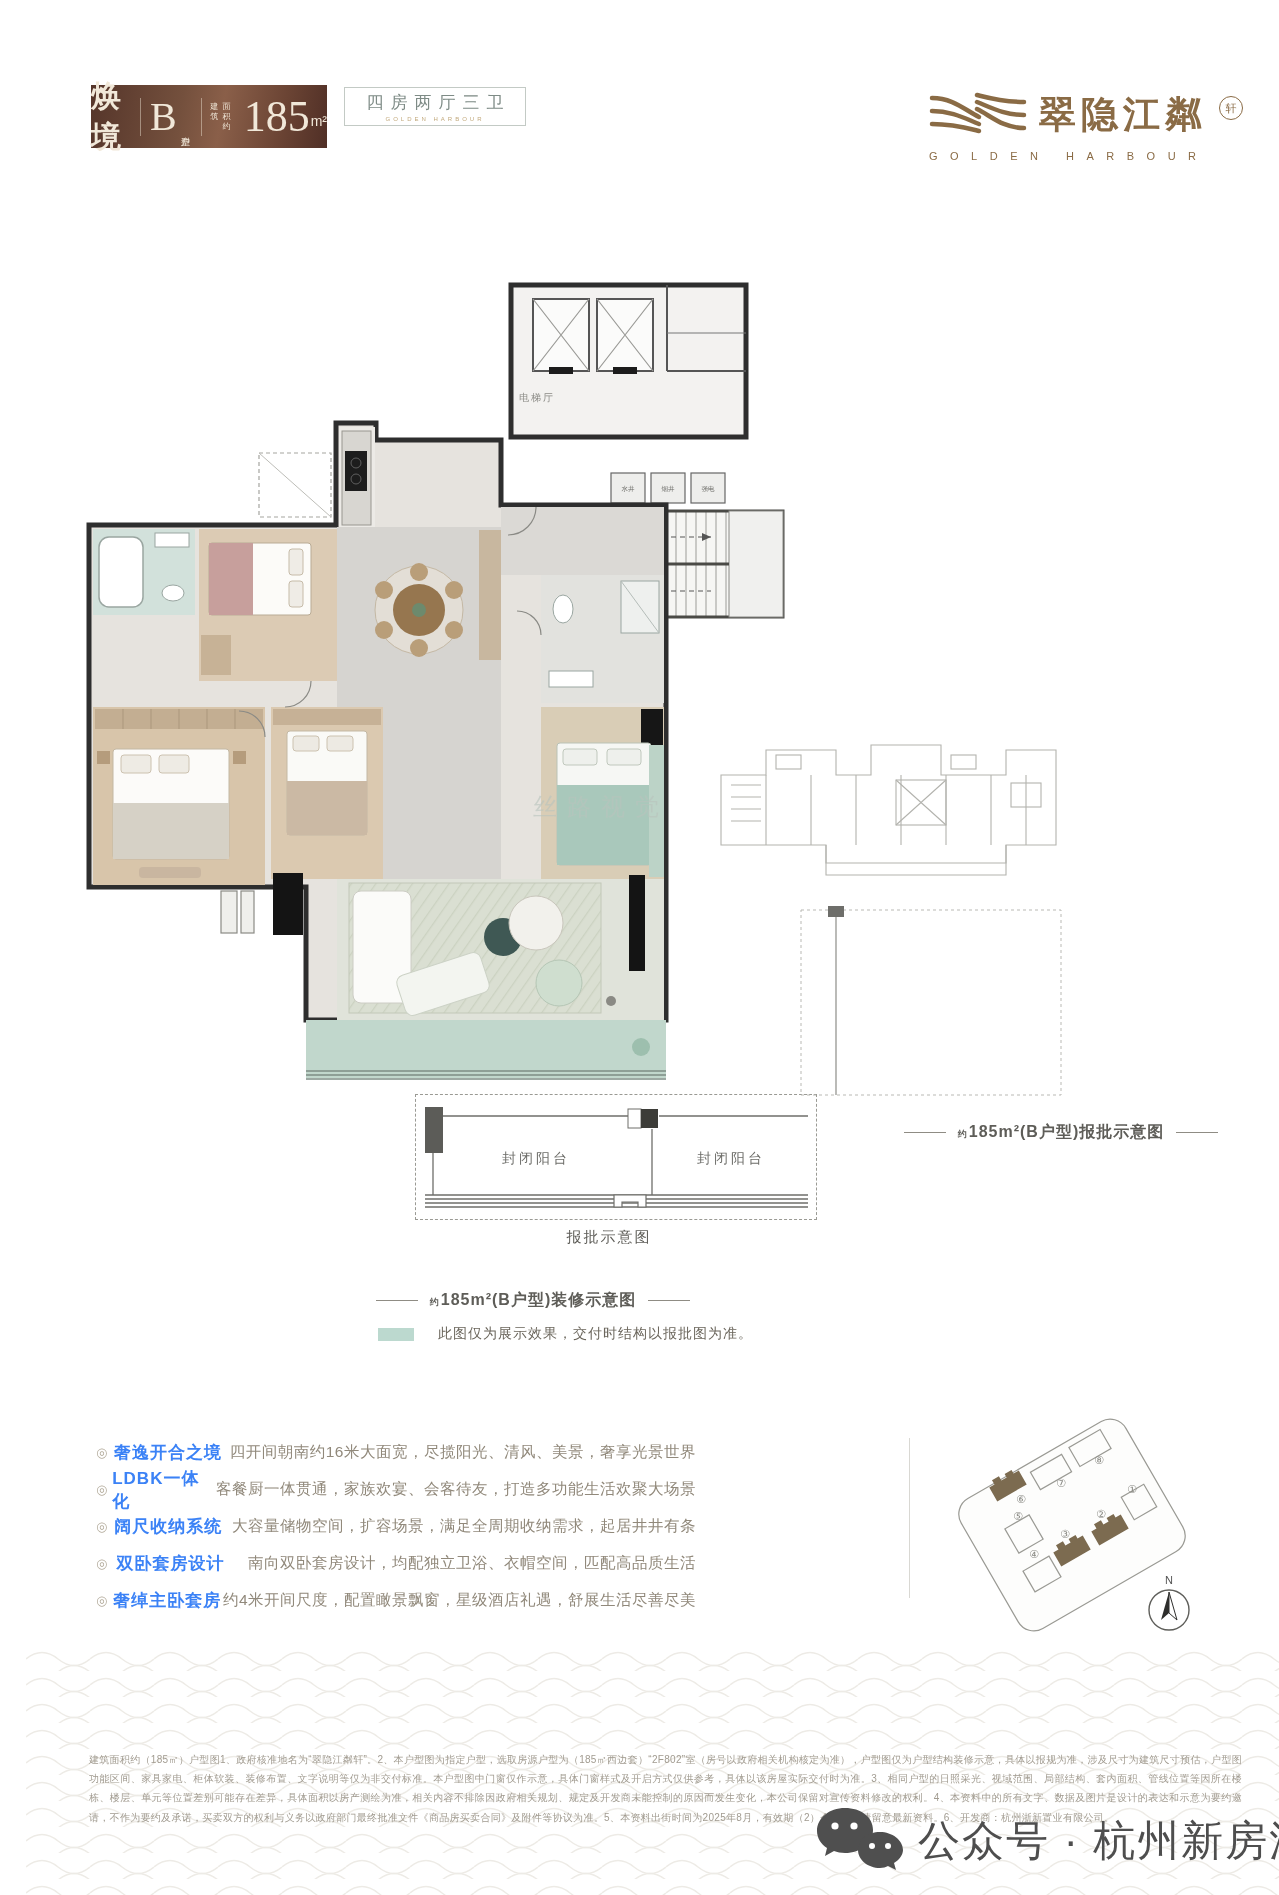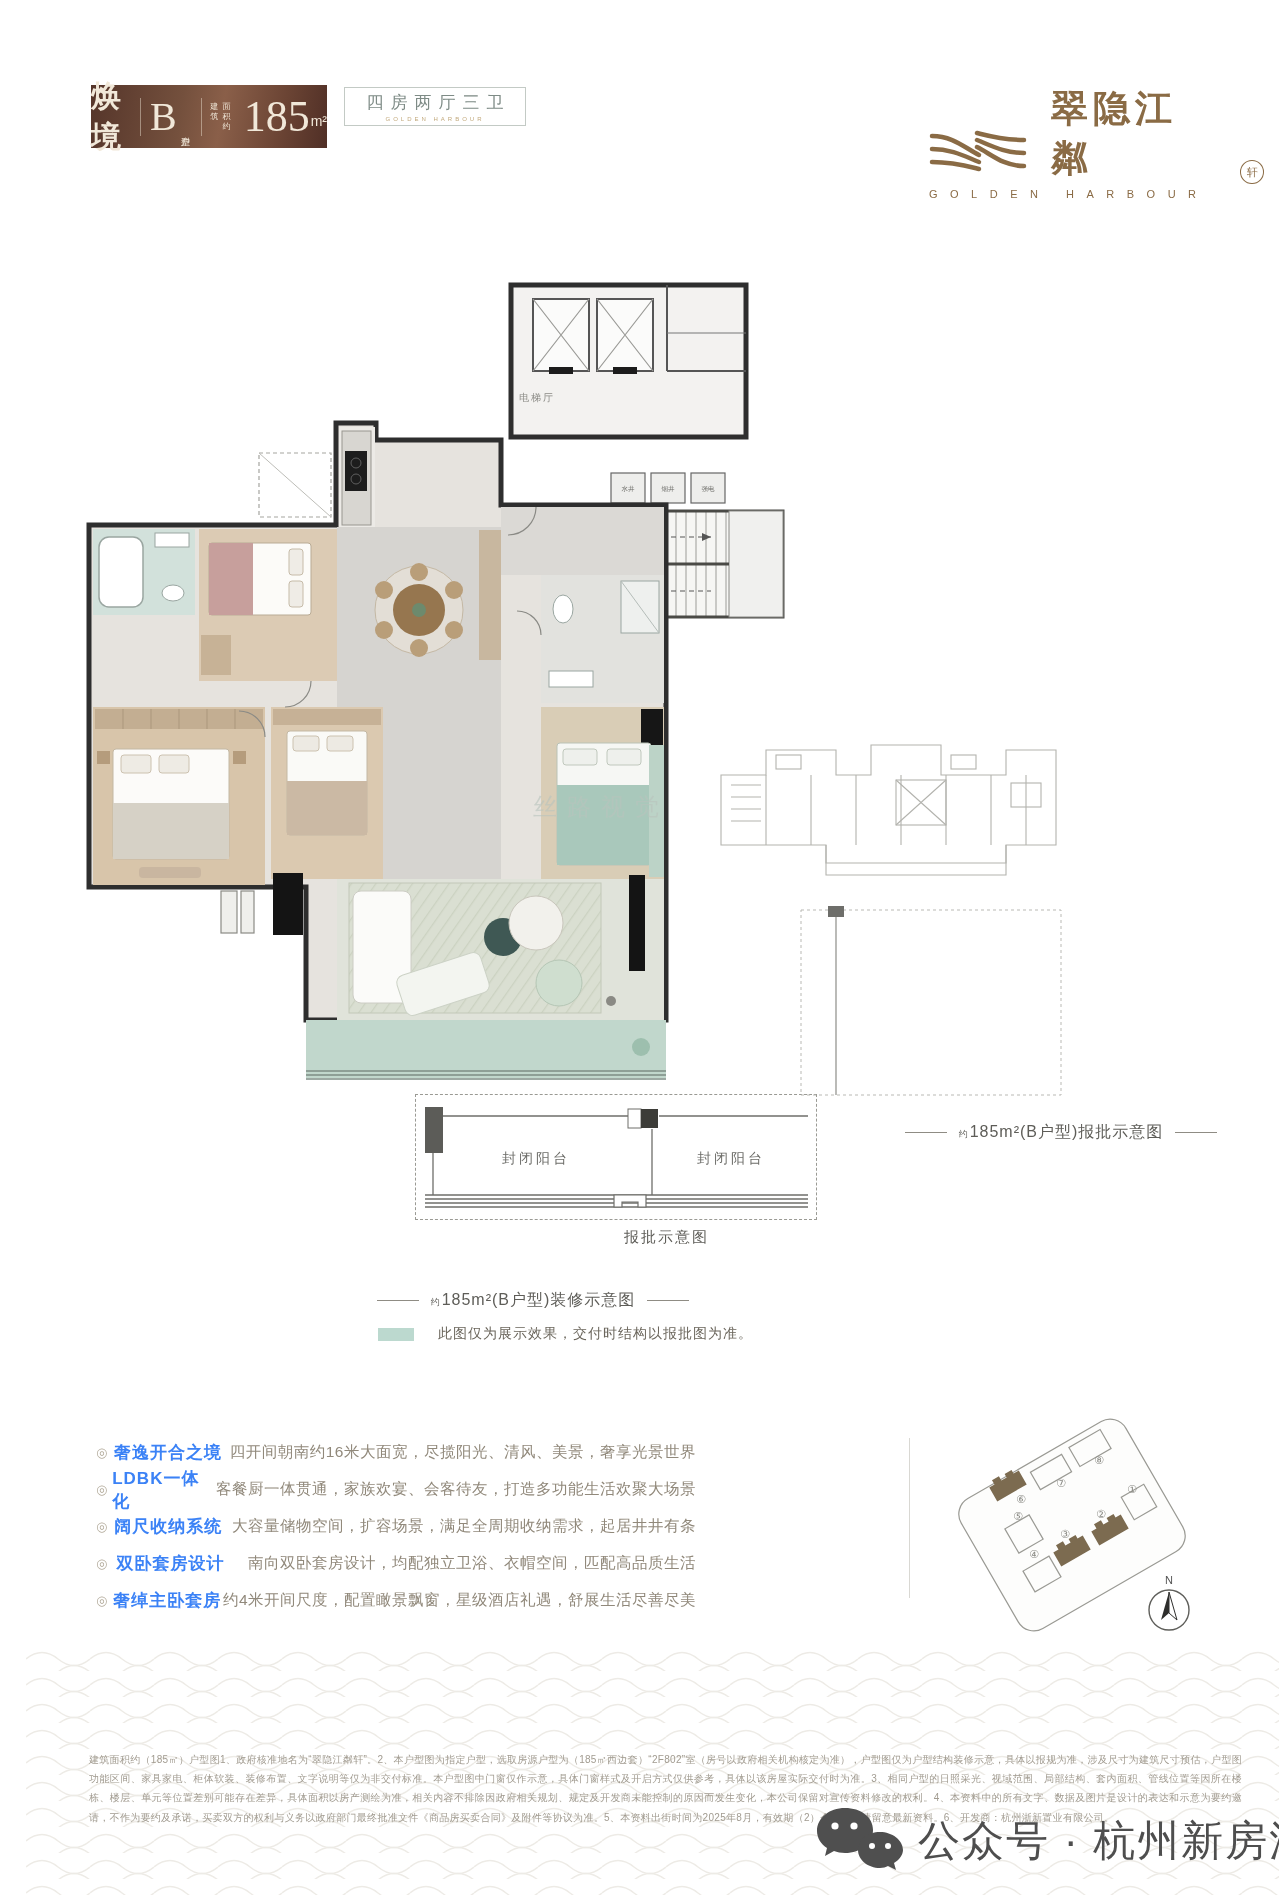--- a/index.html
+++ b/index.html
@@ -28,7 +28,7 @@
 
   
   .logo{left:903px;top:84px;width:335px;display:flex;flex-direction:column;color:#8a6b45;}
-  .logo .toprow{display:flex;align-items:flex-end;gap:24px;}
+  .logo .toprow{display:flex;align-items:center;gap:12px;}
   .logo .cn{font-family:"Liberation Serif","DejaVu Serif",serif;font-size:37px;font-weight:700;letter-spacing:5px;color:#8a6b45;}
   .logo .seal{width:22px;height:22px;border:1.5px solid #8a6b45;border-radius:50%;display:flex;align-items:center;
               justify-content:center;font-size:11px;margin-top:-14px;}

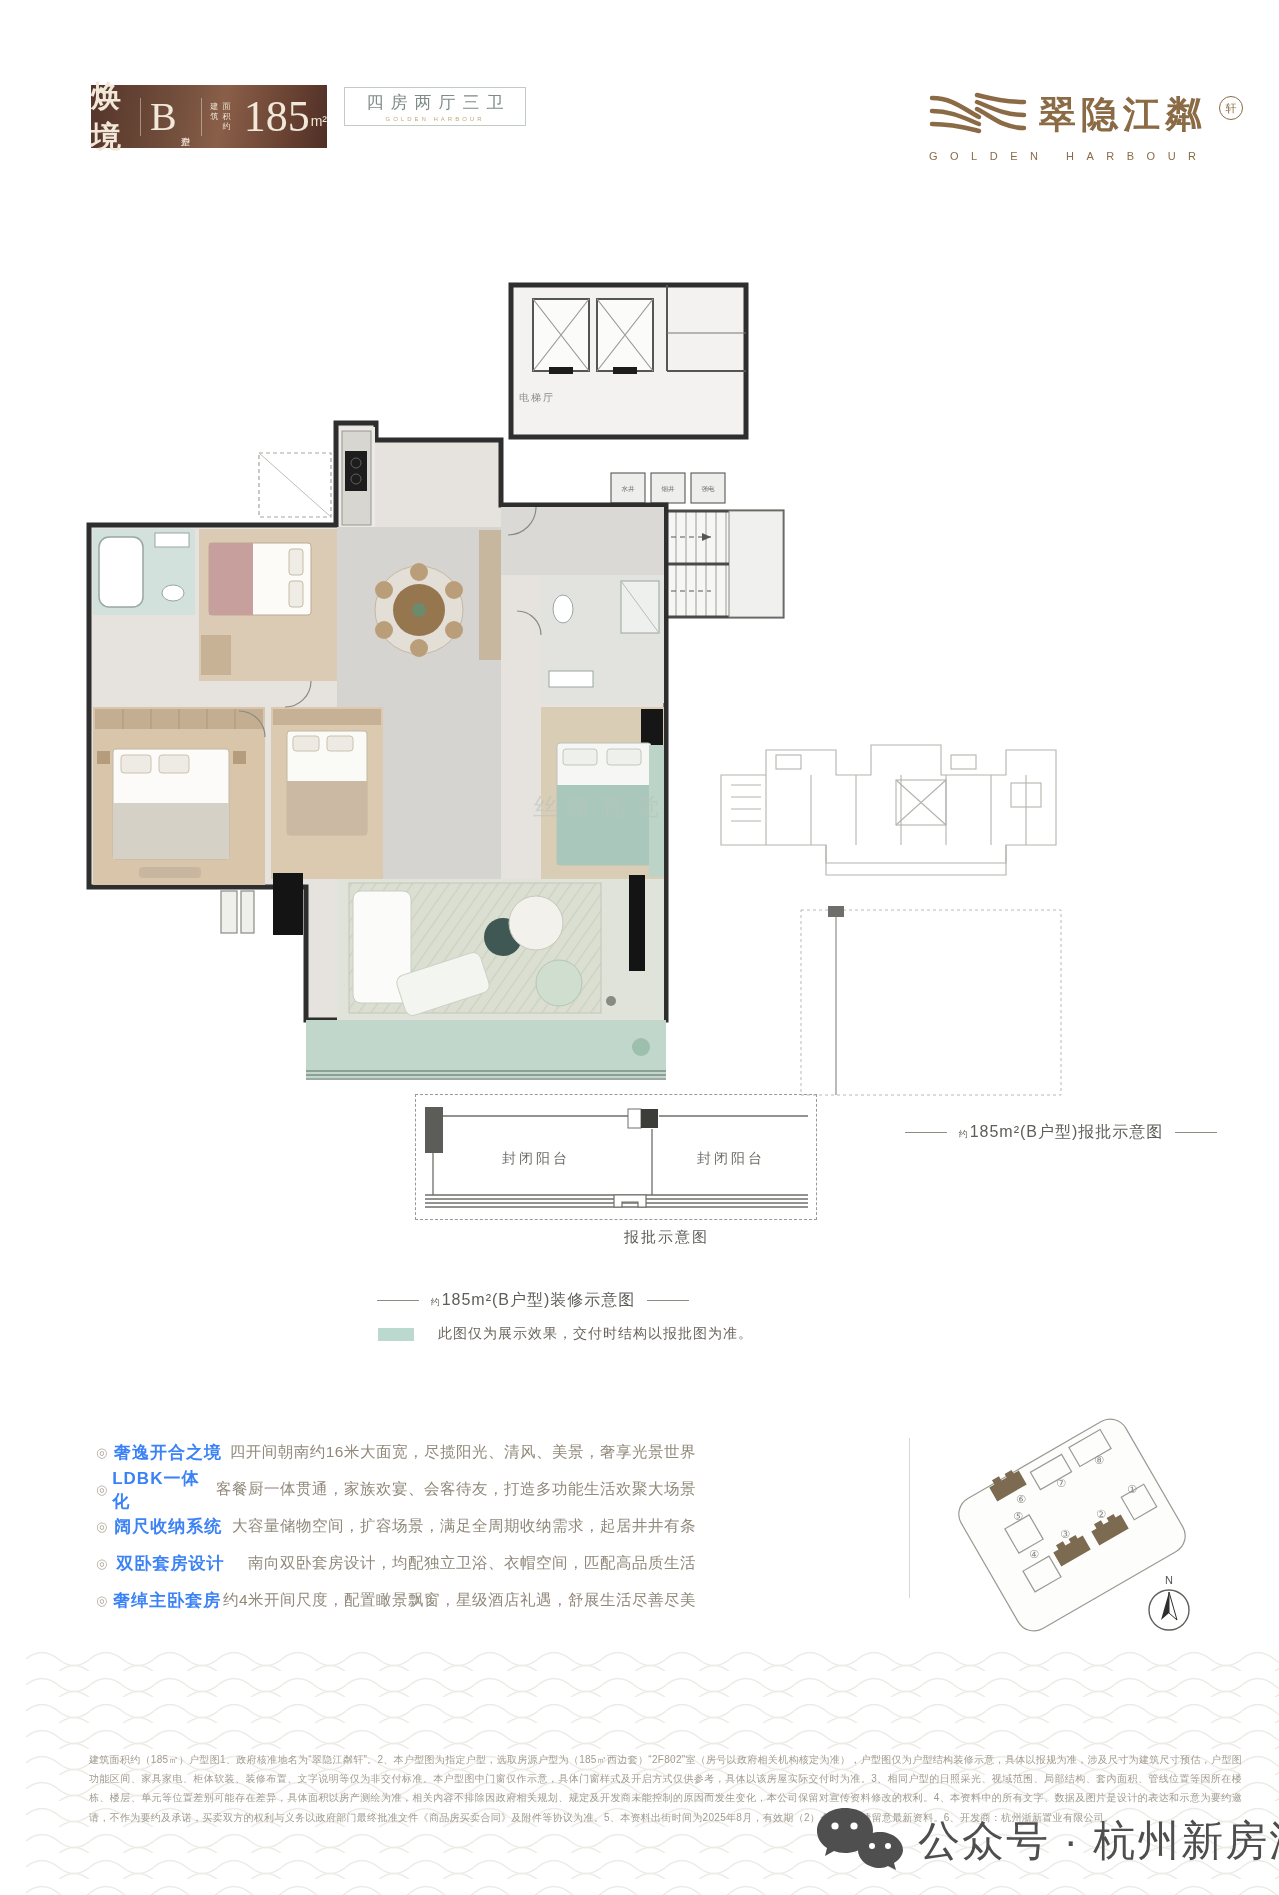--- a/index.html
+++ b/index.html
@@ -37,7 +37,7 @@
   
   .capline{display:flex;align-items:center;justify-content:center;gap:12px;color:#5e5d58;}
   .capline .dash{height:1px;background:#8f8c84;width:42px;}
-  .capline .txt{font-size:16px;letter-spacing:1px;white-space:nowrap;}
+  .capline .txt{font-size:16px;letter-spacing:1px;white-space:nowrap;font-weight:bold;}
   .capline .pre{font-size:9px;margin-right:1px;color:#5e5d58;}
   .inset-cap{left:483px;top:1228px;width:200px;text-align:right;font-size:15px;color:#5e5d58;letter-spacing:2px;}
   .legend{left:352px;top:1325px;display:flex;align-items:center;gap:24px;}

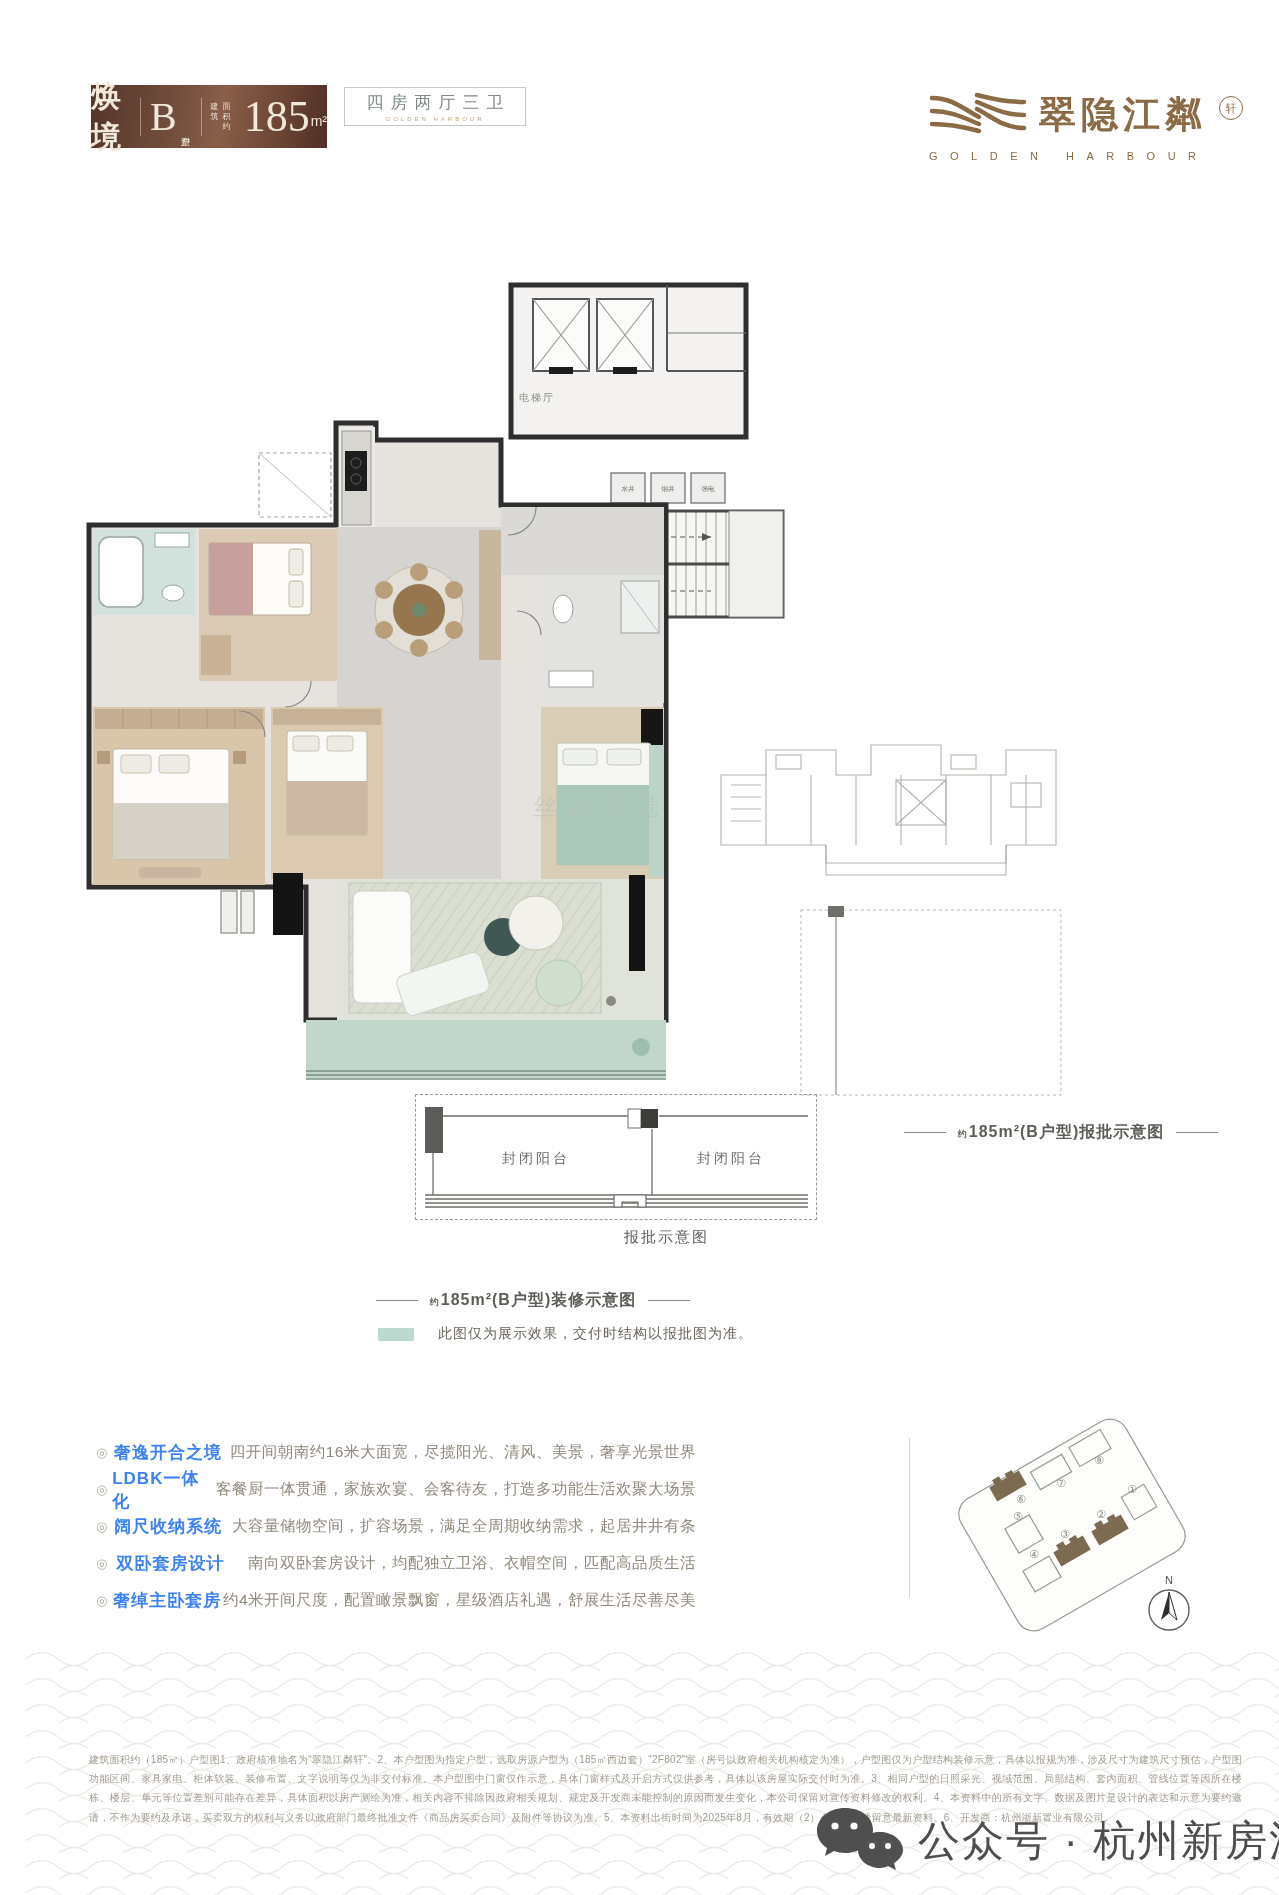--- a/index.html
+++ b/index.html
@@ -39,7 +39,7 @@
   .capline .dash{height:1px;background:#8f8c84;width:42px;}
   .capline .txt{font-size:16px;letter-spacing:1px;white-space:nowrap;font-weight:bold;}
   .capline .pre{font-size:9px;margin-right:1px;color:#5e5d58;}
-  .inset-cap{left:483px;top:1228px;width:200px;text-align:right;font-size:15px;color:#5e5d58;letter-spacing:2px;}
+  .inset-cap{left:483px;top:1228px;width:200px;text-align:center;font-size:15px;color:#5e5d58;letter-spacing:2px;}
   .legend{left:352px;top:1325px;display:flex;align-items:center;gap:24px;}
   .legend .swatch{width:36px;height:13px;background:#bcd9cf;}
   .legend .txt{font-size:14px;color:#6b665c;letter-spacing:1px;}

